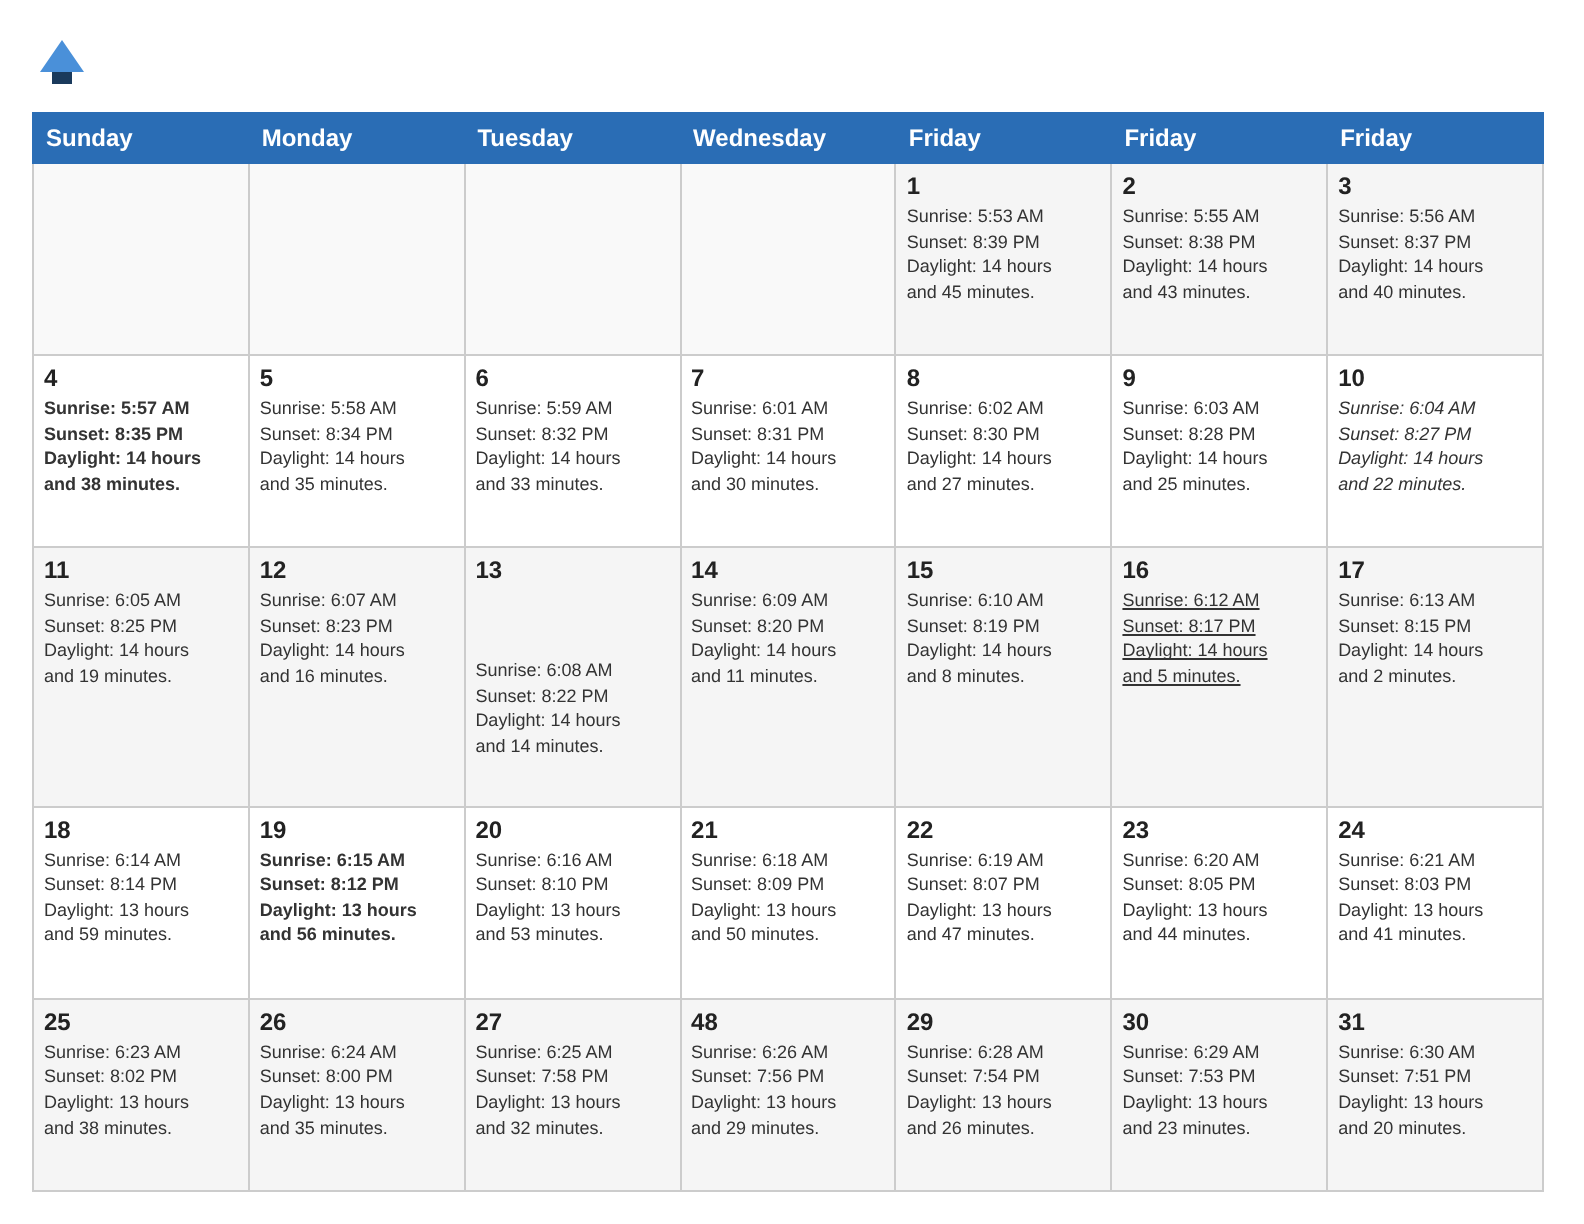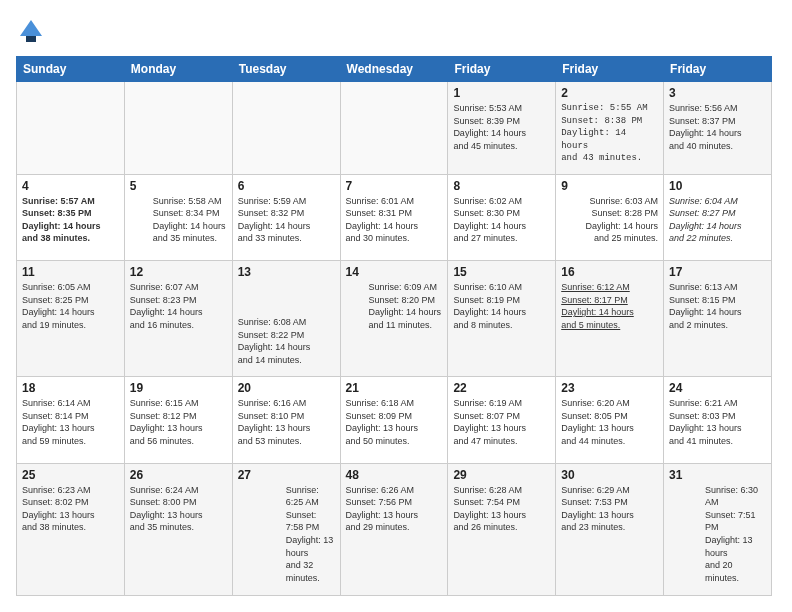--- a/index.html
+++ b/index.html
@@ -147,7 +147,7 @@
           </td>
           <td>
             <span class="day-num">2</span>
-            <div class="day-info" style="white-space: pre-line; font-family: Liberation Mono, monospace;">Sunrise: 5:55 AM
+            <div class="day-info" style="white-space: pre-line;">Sunrise: 5:55 AM
 Sunset: 8:38 PM
 Daylight: 14 hours
 and 43 minutes.</div>

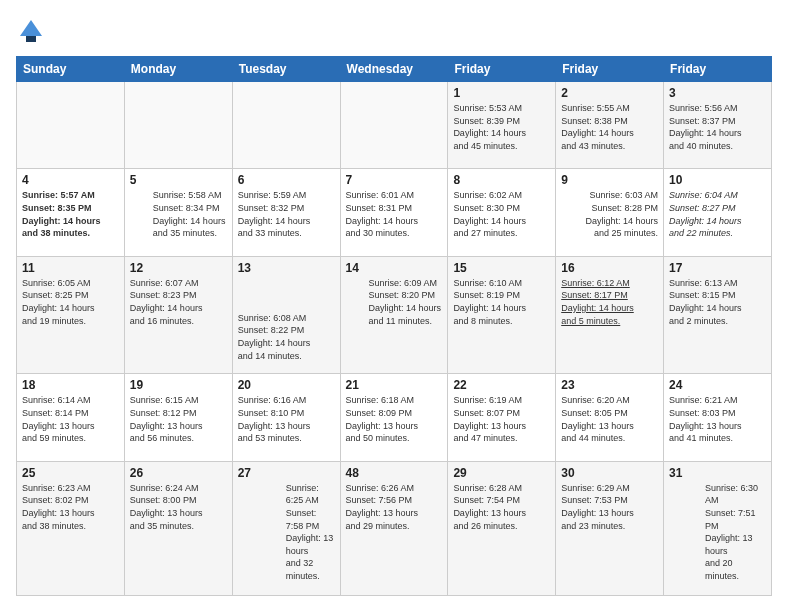--- a/index.html
+++ b/index.html
@@ -170,7 +170,7 @@
           </td>
           <td>
             <span class="day-num">5</span>
-            <div class="day-info" style="white-space: pre-line; margin-left: 23px;">Sunrise: 5:58 AM
+            <div class="day-info" style="white-space: pre-line;">Sunrise: 5:58 AM
 Sunset: 8:34 PM
 Daylight: 14 hours
 and 35 minutes.</div>

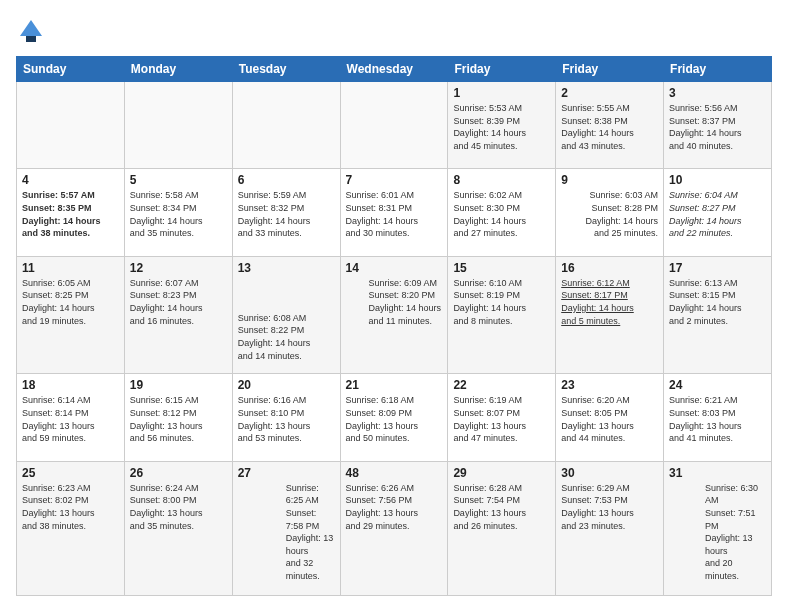--- a/index.html
+++ b/index.html
@@ -198,7 +198,7 @@
           </td>
           <td>
             <span class="day-num">9</span>
-            <div class="day-info" style="white-space: pre-line; text-align: right;">Sunrise: 6:03 AM
+            <div class="day-info" style="white-space: pre-line;">Sunrise: 6:03 AM
 Sunset: 8:28 PM
 Daylight: 14 hours
 and 25 minutes.</div>

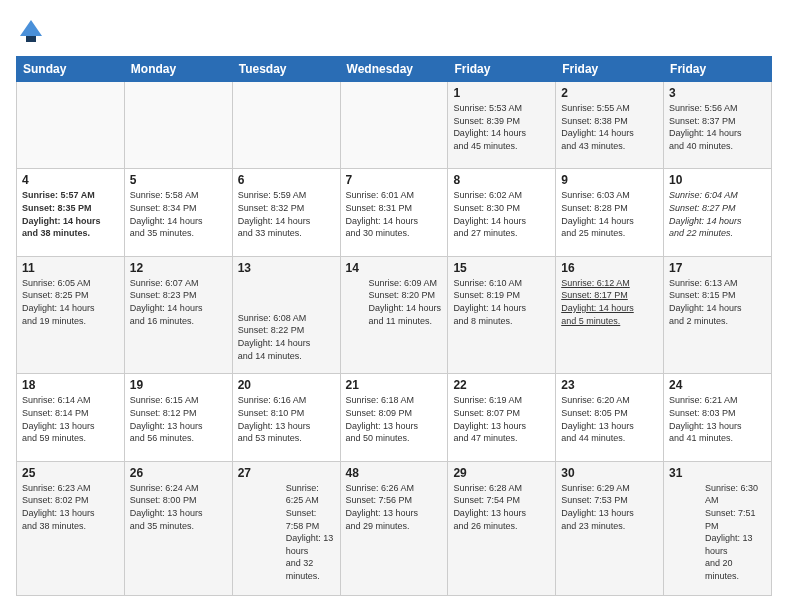--- a/index.html
+++ b/index.html
@@ -235,7 +235,7 @@
           </td>
           <td>
             <span class="day-num">14</span>
-            <div class="day-info" style="white-space: pre-line; margin-left: 23px;">Sunrise: 6:09 AM
+            <div class="day-info" style="white-space: pre-line;">Sunrise: 6:09 AM
 Sunset: 8:20 PM
 Daylight: 14 hours
 and 11 minutes.</div>

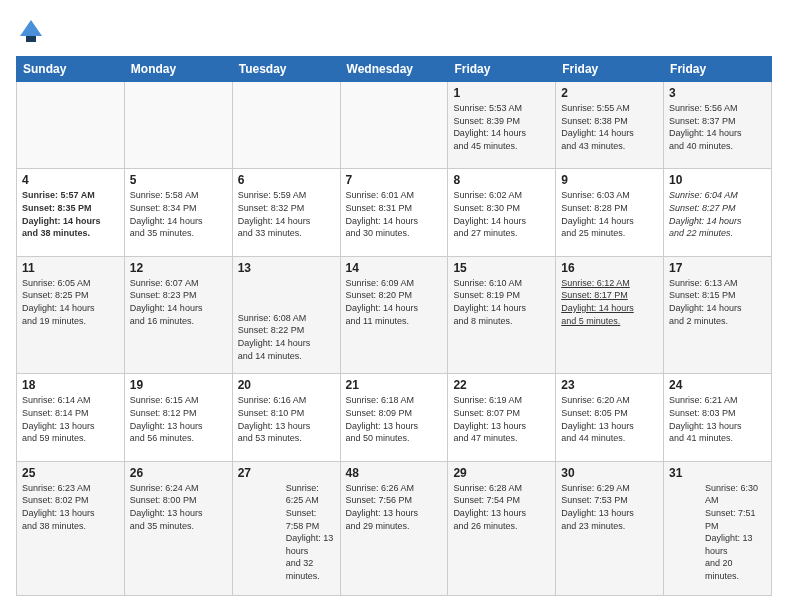--- a/index.html
+++ b/index.html
@@ -272,7 +272,7 @@
           </td>
           <td>
             <span class="day-num">19</span>
-            <div class="day-info" style="white-space: pre-line;">Sunrise: 6:15 AM
+            <div class="day-info" style="white-space: pre-line; font-weight: bold;">Sunrise: 6:15 AM
 Sunset: 8:12 PM
 Daylight: 13 hours
 and 56 minutes.</div>

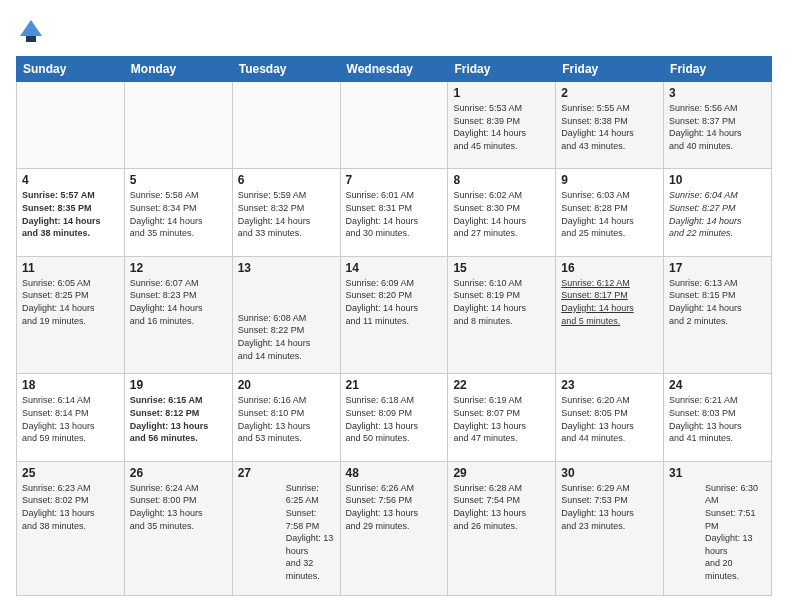--- a/index.html
+++ b/index.html
@@ -330,7 +330,7 @@
           </td>
           <td>
             <span class="day-num">27</span>
-            <div class="day-info" style="white-space: pre-line; margin-left: 48px;">Sunrise: 6:25 AM
+            <div class="day-info" style="white-space: pre-line;">Sunrise: 6:25 AM
 Sunset: 7:58 PM
 Daylight: 13 hours
 and 32 minutes.</div>

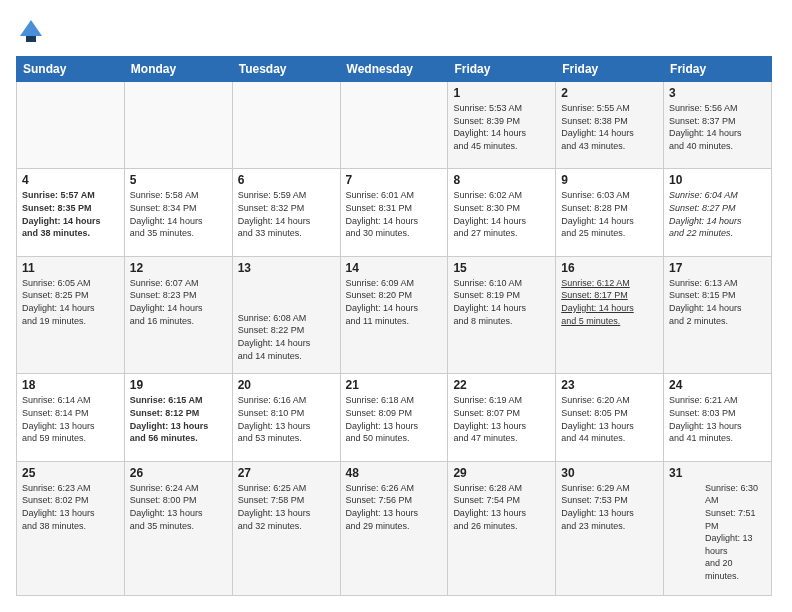--- a/index.html
+++ b/index.html
@@ -358,7 +358,7 @@
           </td>
           <td>
             <span class="day-num">31</span>
-            <div class="day-info" style="white-space: pre-line; margin-left: 36px;">Sunrise: 6:30 AM
+            <div class="day-info" style="white-space: pre-line;">Sunrise: 6:30 AM
 Sunset: 7:51 PM
 Daylight: 13 hours
 and 20 minutes.</div>

